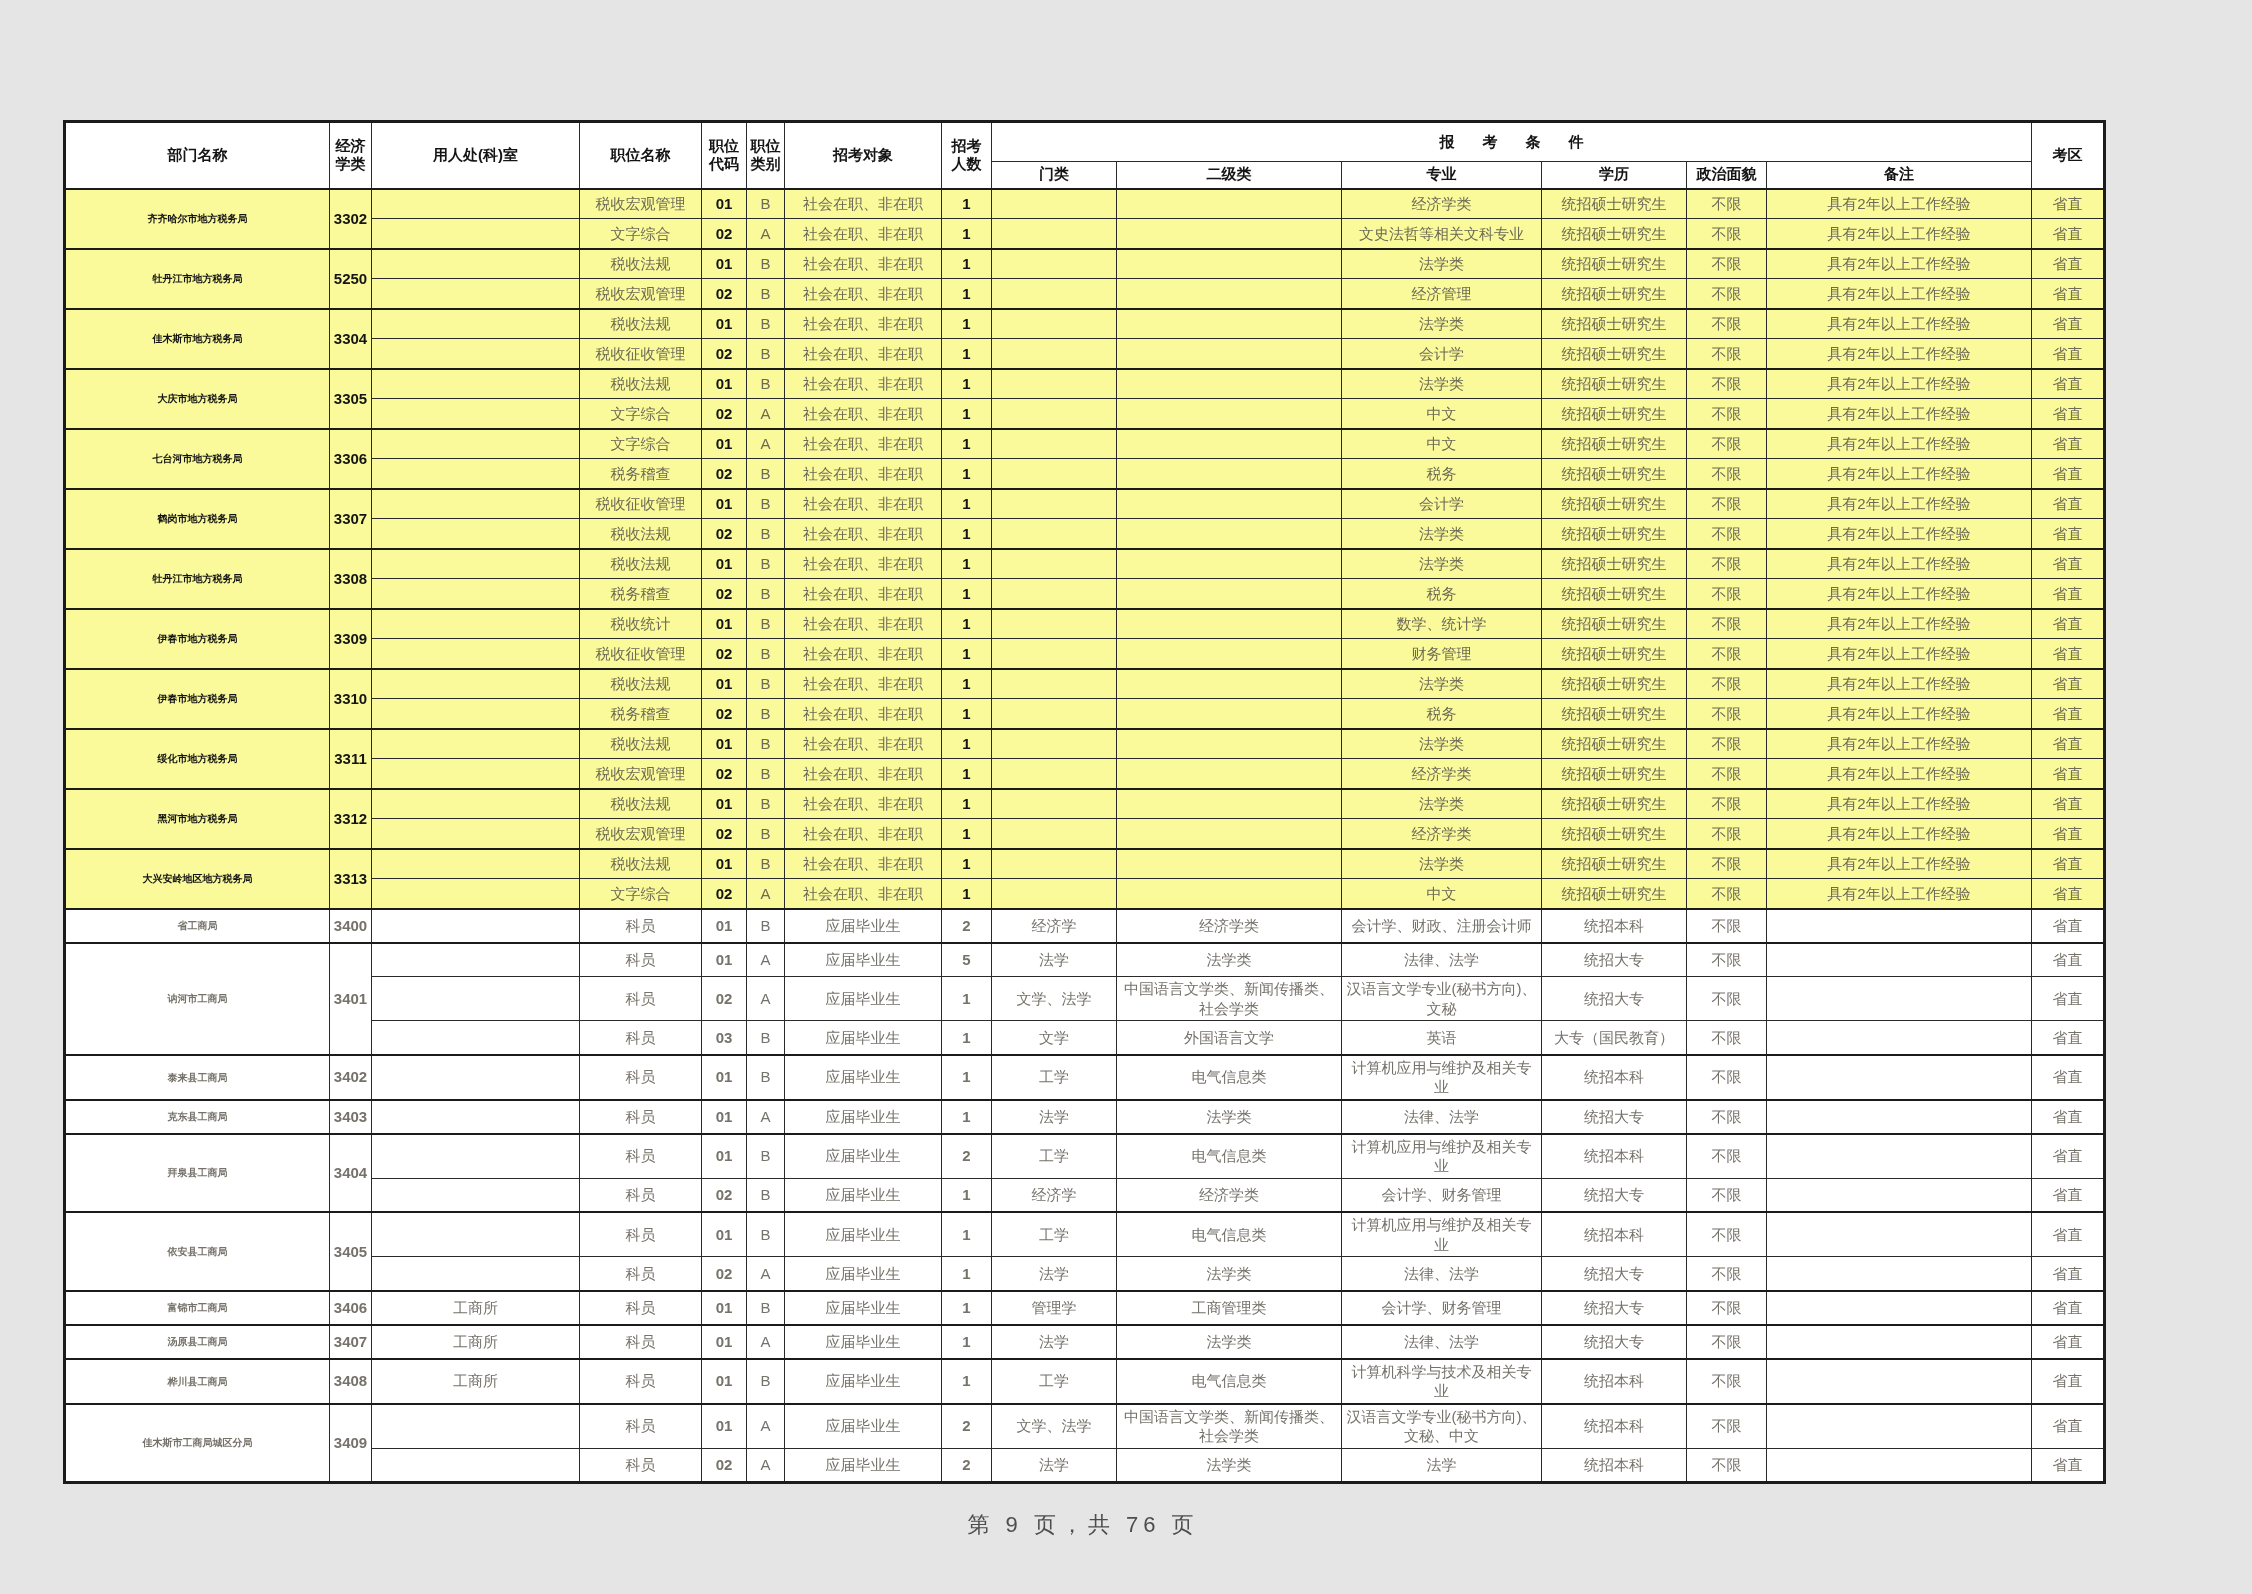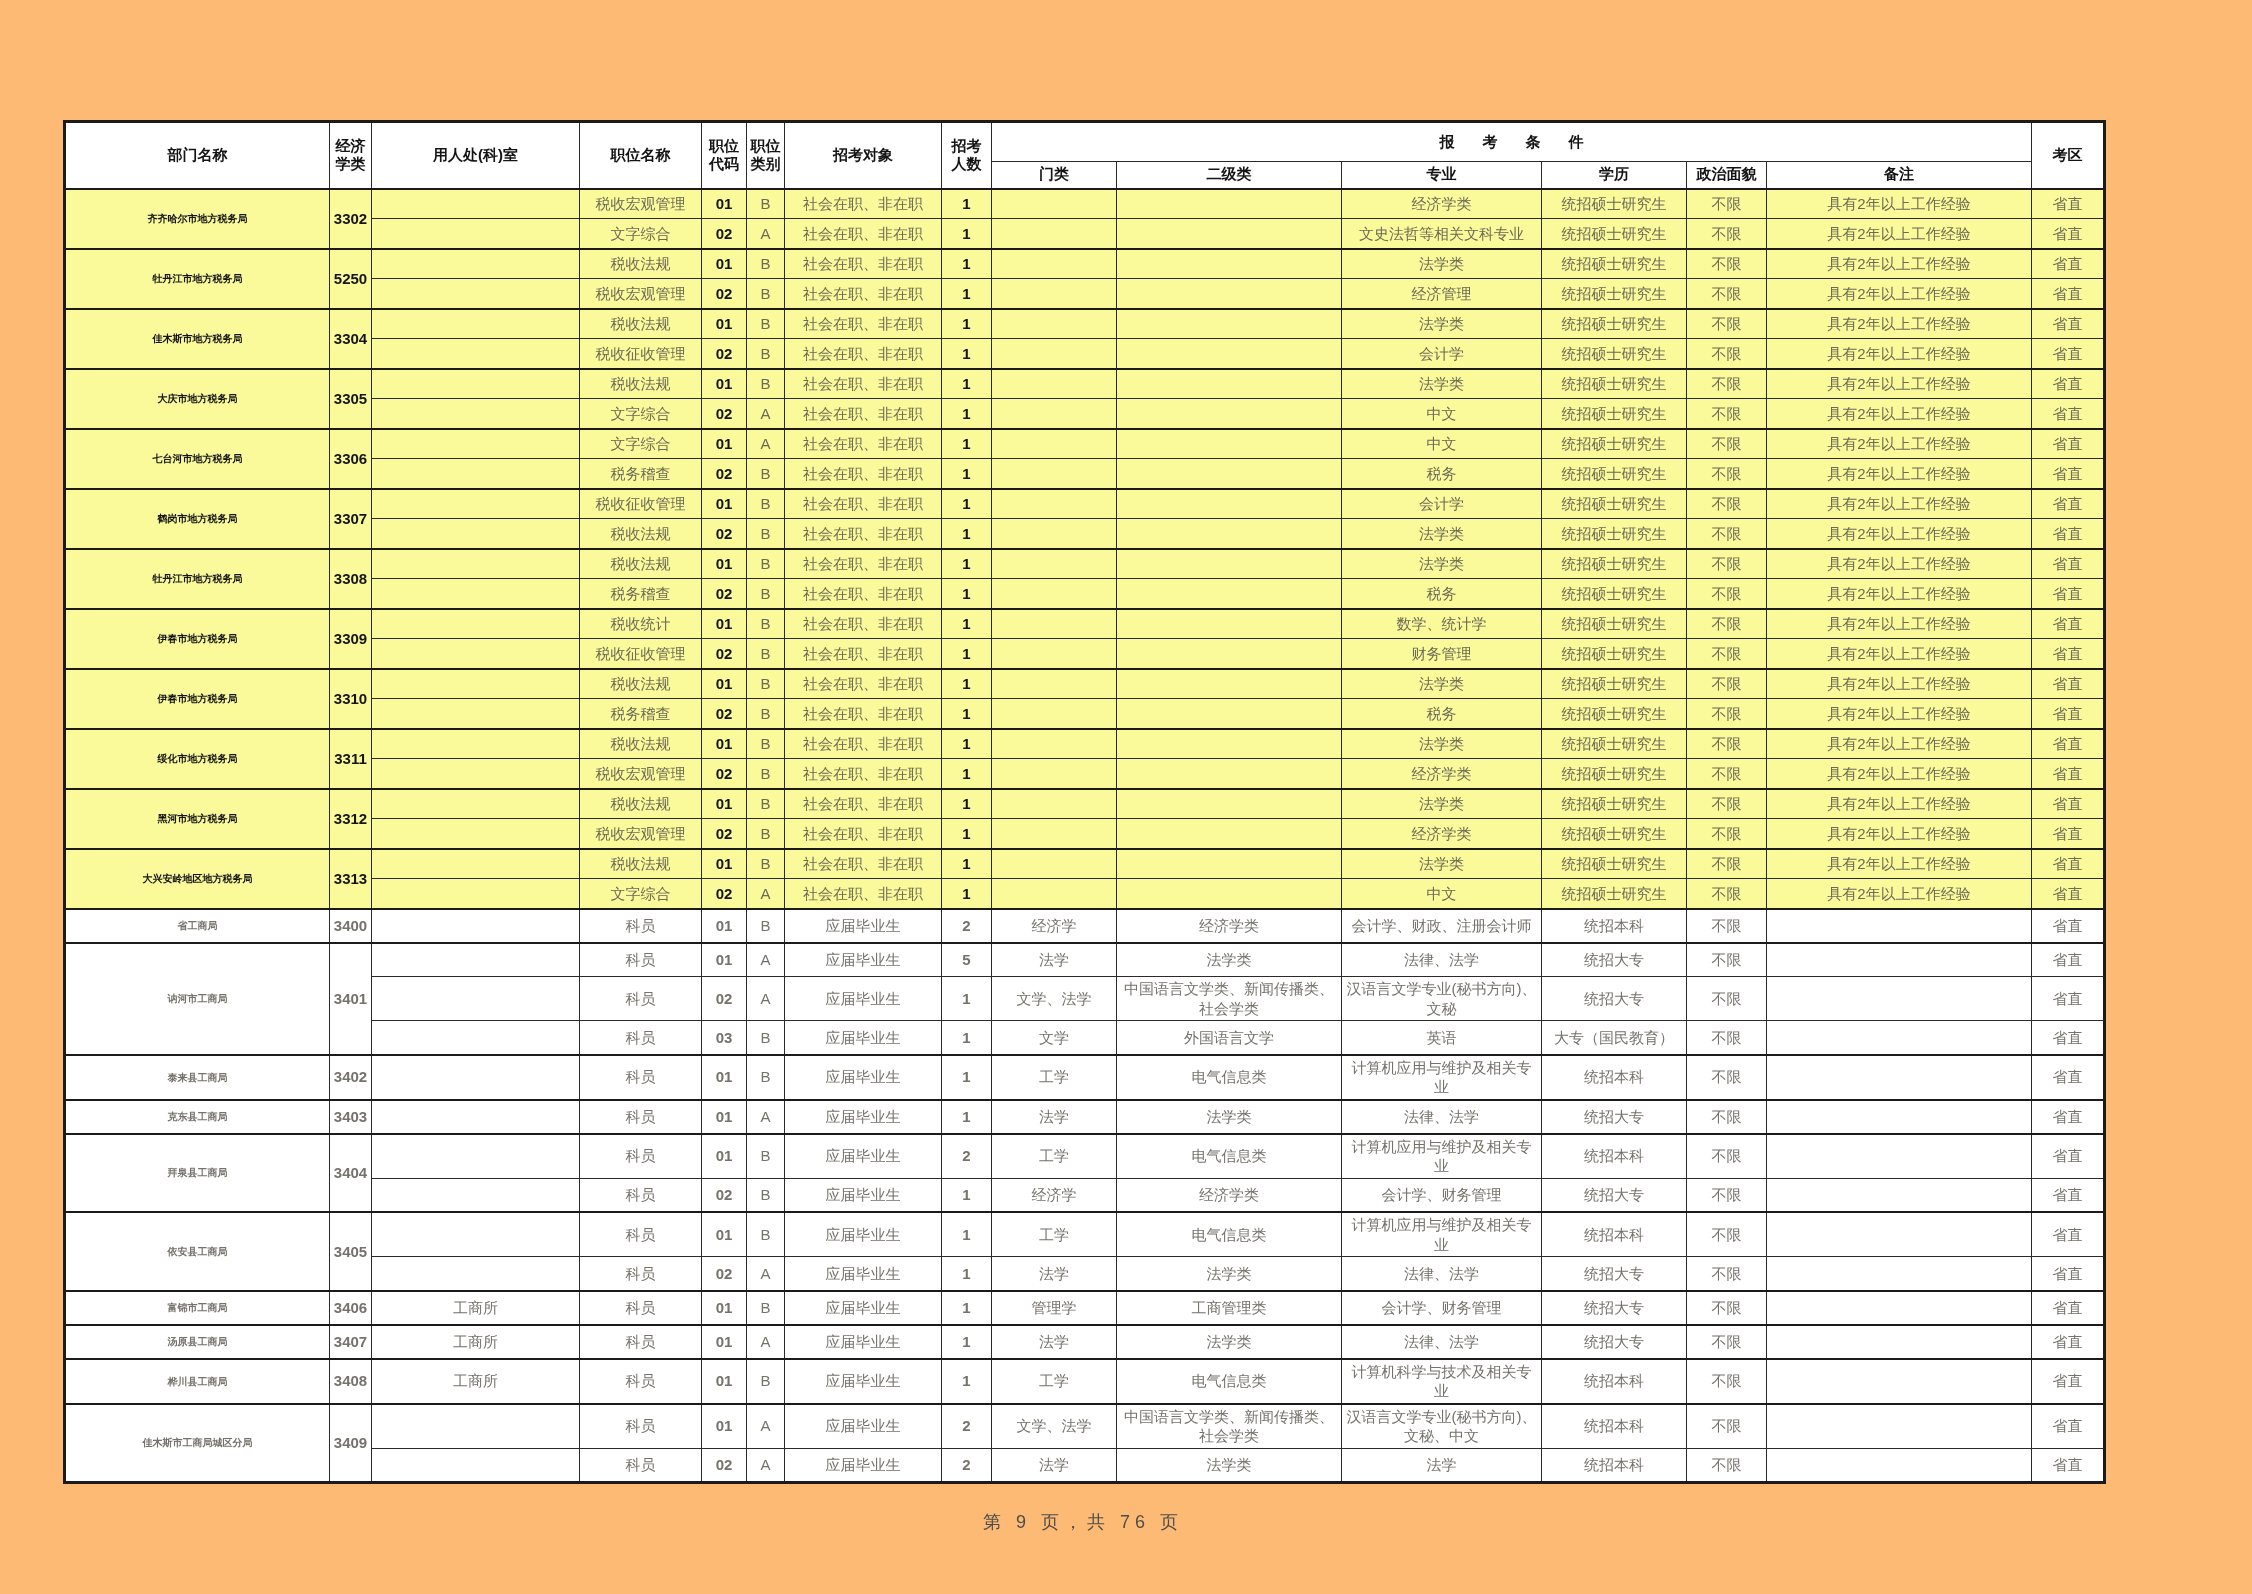--- a/index.html
+++ b/index.html
@@ -7,7 +7,7 @@
     width:2252px; height:1594px; position:relative;
     font-family:"Liberation Sans","DejaVu Sans",sans-serif;
   }
-  .sheet { position:absolute; inset:0; background:#fdba74; }
+  .sheet { position:absolute; inset:0; background:#e5e5e5; }
 
   table.jobs {
     position:absolute; left:63px; top:120px; width:2040px;

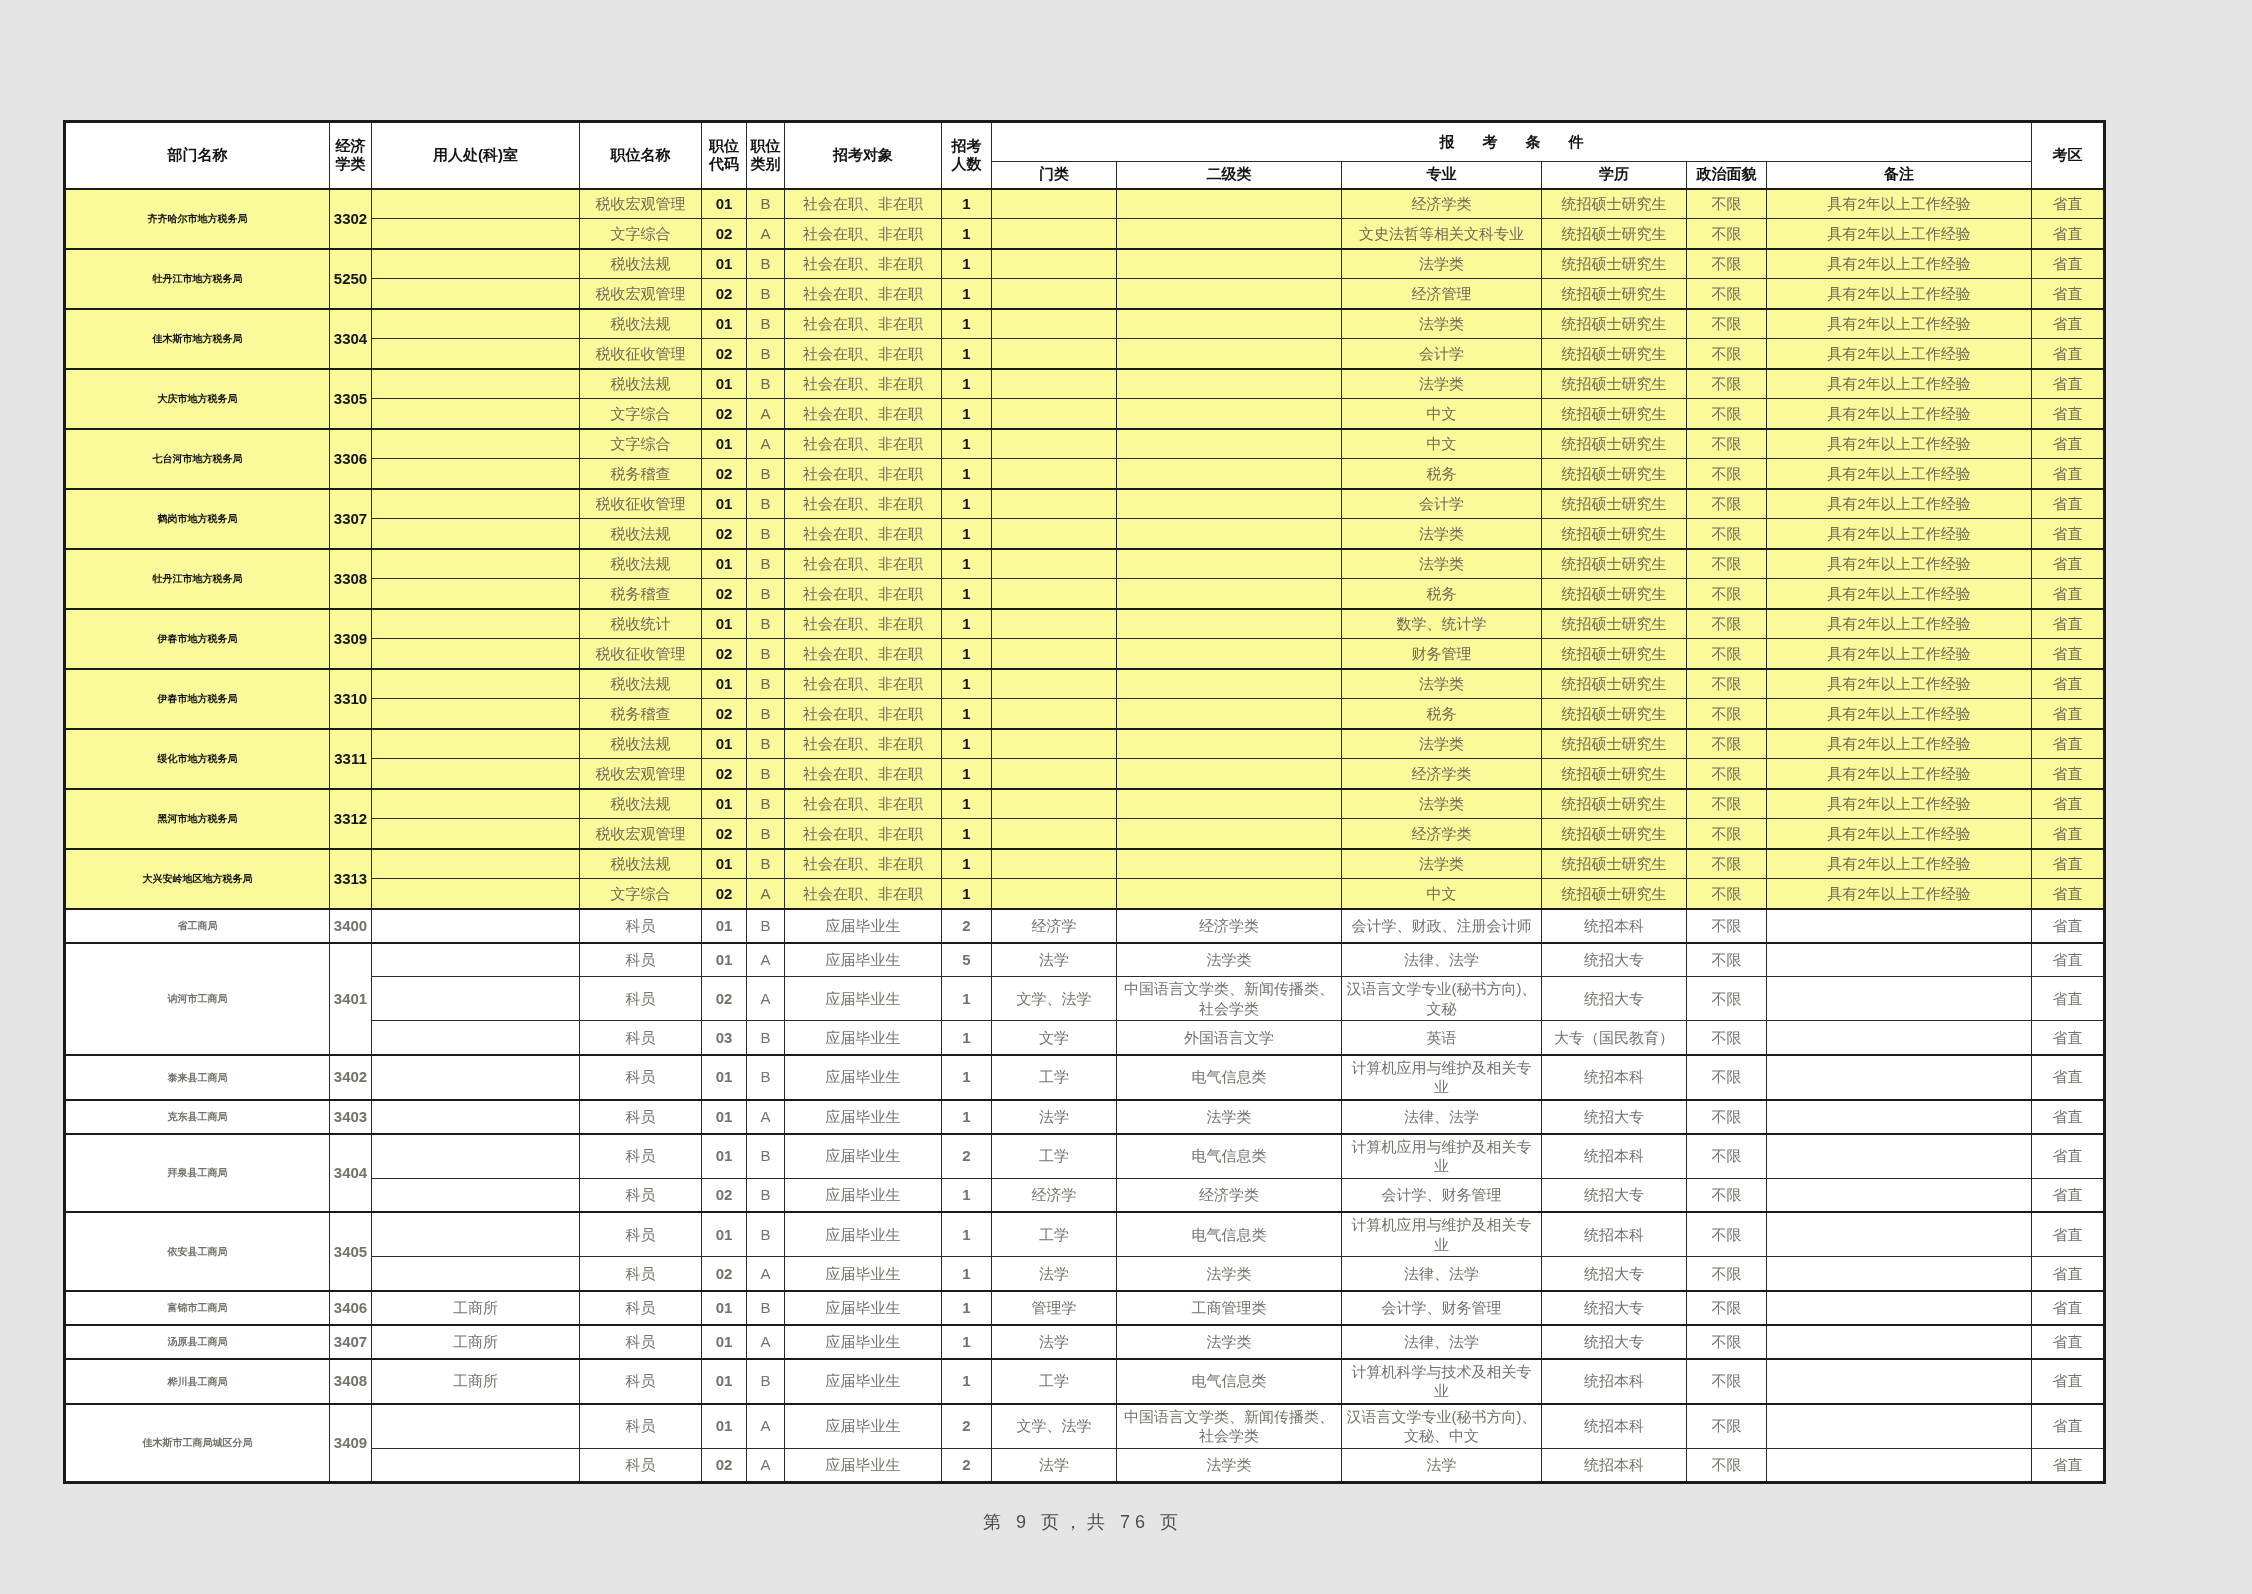--- a/index.html
+++ b/index.html
@@ -38,7 +38,7 @@
   .cond-label { letter-spacing:28px; text-indent:28px; }
   .footer {
     position:absolute; left:63px; top:1510px; width:2040px;
-    text-align:center; font-size:18px; color:#4d4d4d; letter-spacing:5px;
+    text-align:center; font-size:22px; color:#4d4d4d; letter-spacing:5px;
   }
 </style>
 </head>

